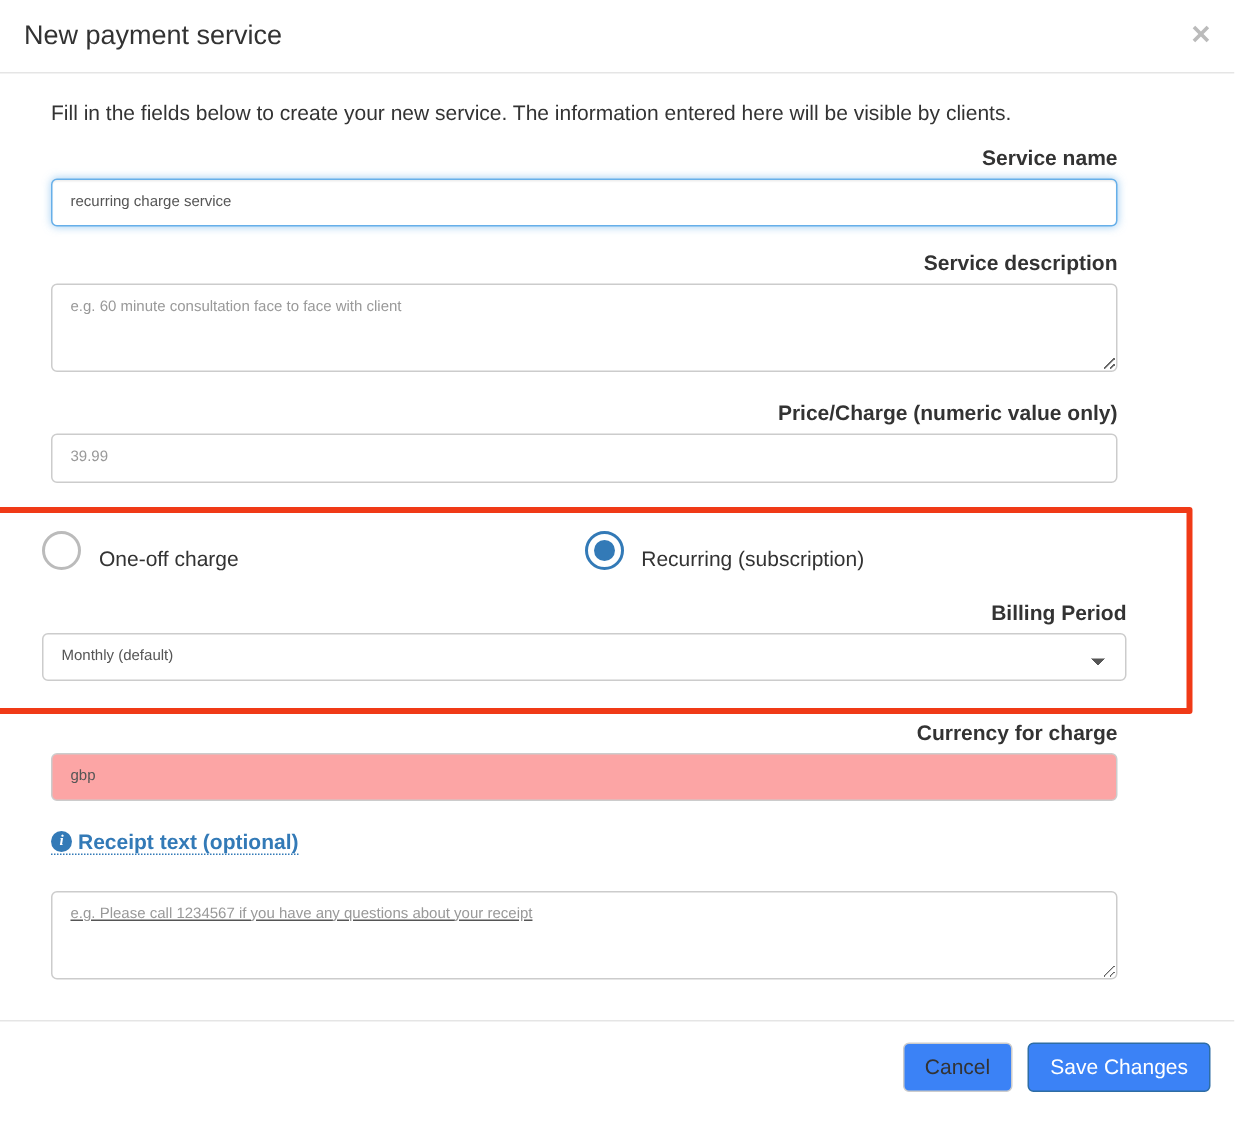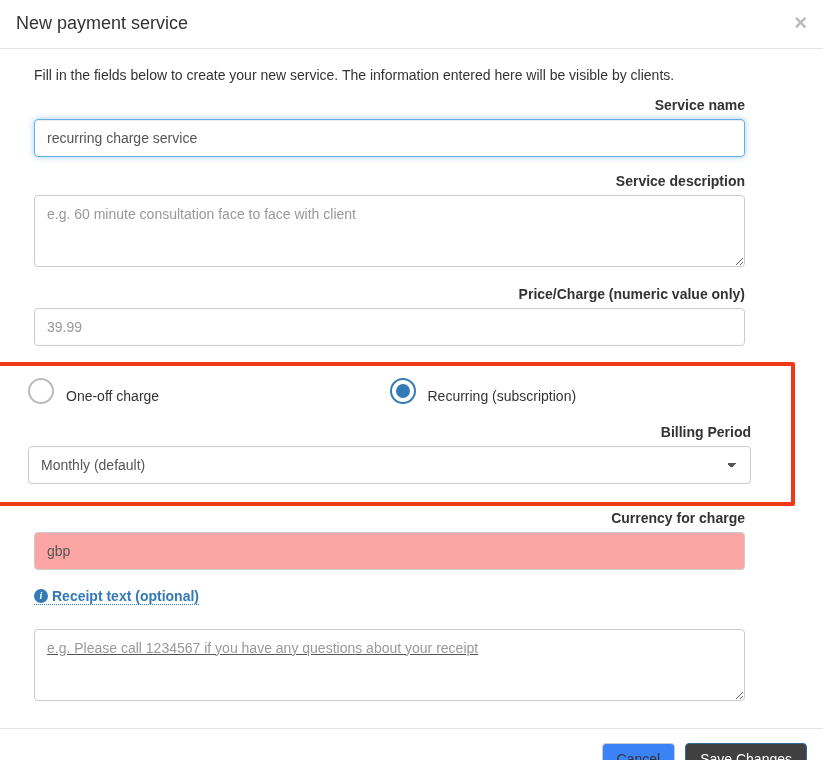--- a/index.html
+++ b/index.html
@@ -51,7 +51,7 @@
   .text-input, .select-input, .textarea-input {
     width: 100%;
     padding: 8px 12px;
-    font-size: 14px;
+    font-size: 10px;
     color: #555;
     background: #fff;
     border: 1px solid #ccc;

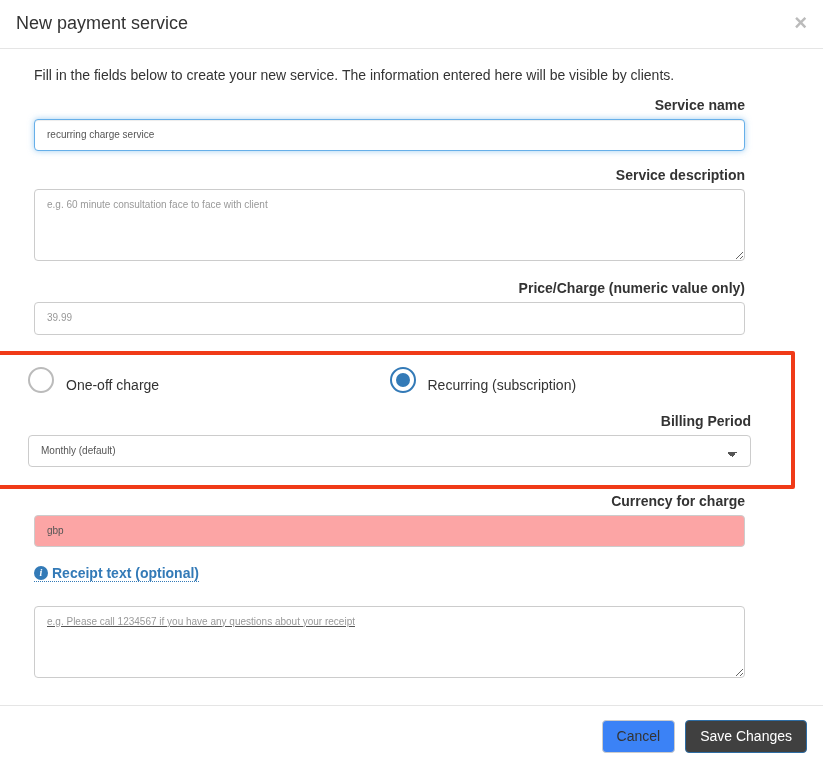--- a/index.html
+++ b/index.html
@@ -65,7 +65,7 @@
     outline: 0;
     box-shadow: inset 0 1px 1px rgba(0,0,0,.075), 0 0 6px rgba(102,175,233,.6);
   }
-  .textarea-input { resize: both; height: 72px; }
+  .textarea-input { resize: both; height: 59px; }
   .text-input[disabled] { background:#fca5a5; color:#555; }
   .highlight-box {
     border: 4px solid #f03a17;

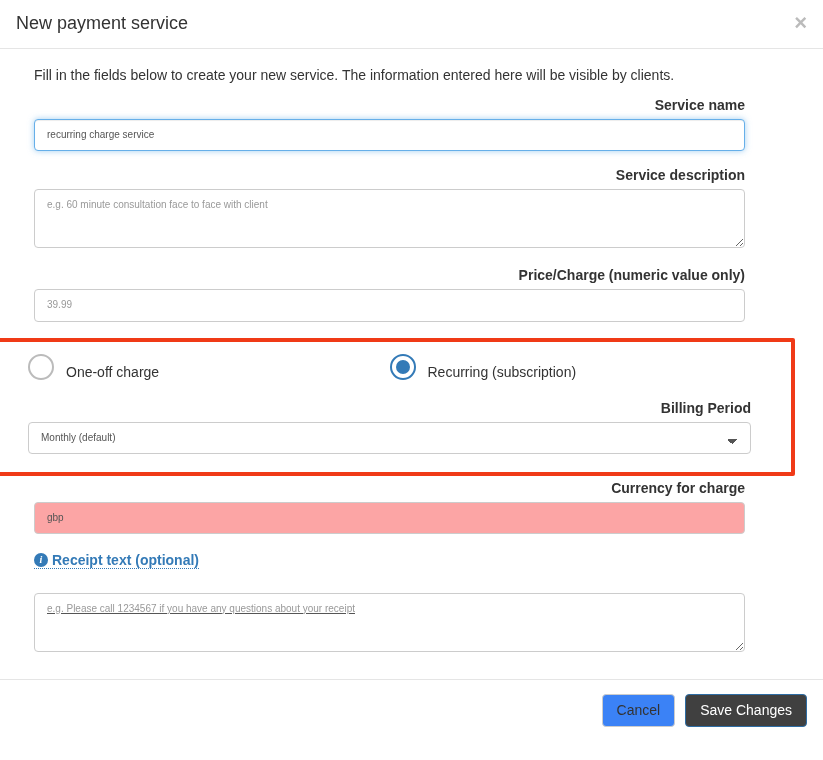--- a/index.html
+++ b/index.html
@@ -141,7 +141,7 @@
     line-height:1.1;
   }
   .btn-default { background:#3b82f6; color:#333; border-color:#ccc; }
-  .btn-primary { background:#404040; color:#fff; border-color:#2e6da4;text-align:center; }
+  .btn-primary { background:#3b82f6; color:#fff; border-color:#2e6da4;text-align:center; }
 </style>
 </head>
 <body>

